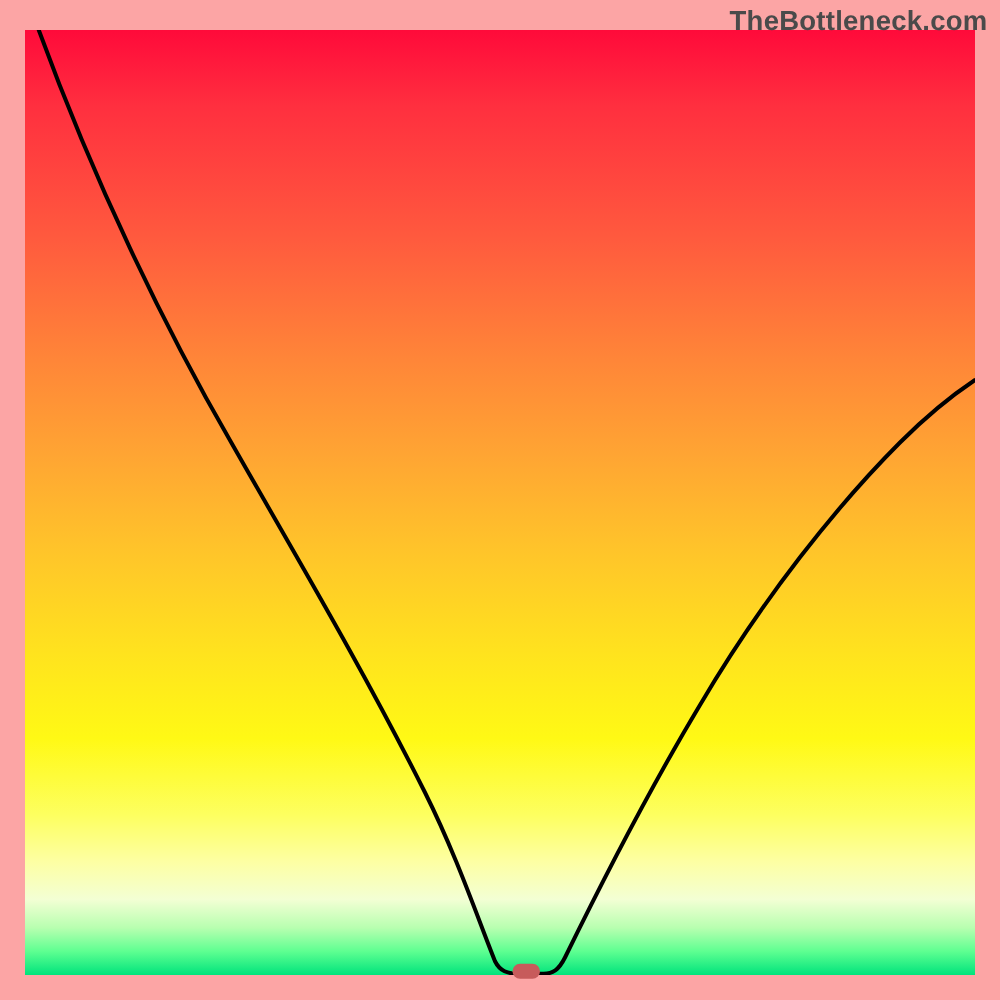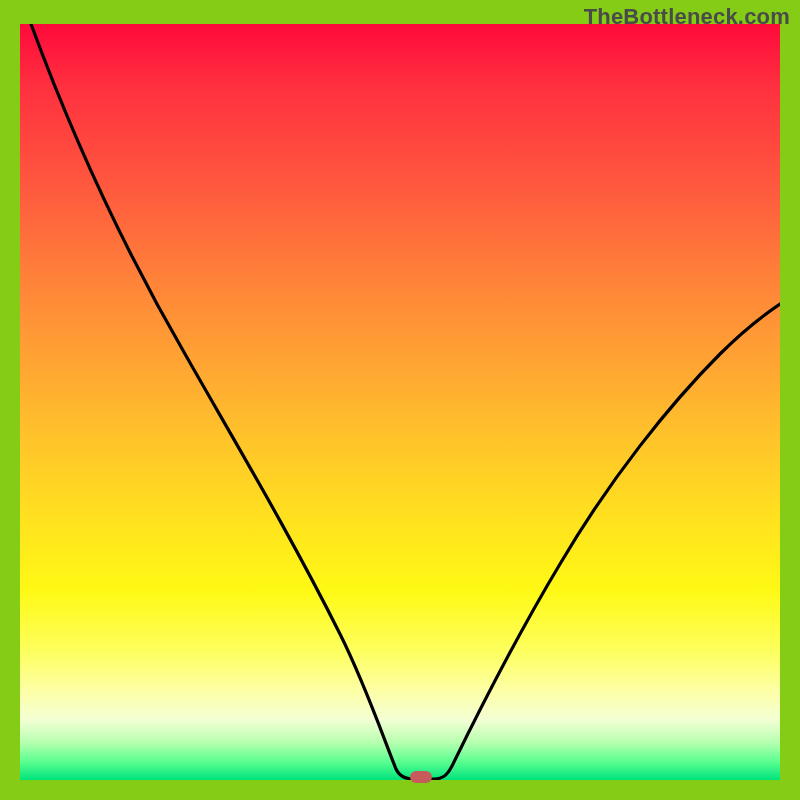--- a/index.html
+++ b/index.html
@@ -15,7 +15,7 @@
     position: relative;
     width: 800px;
     height: 800px;
-    background: #84cc16;
+    background: #fca5a5;
   }
   .watermark {
     position: absolute;

